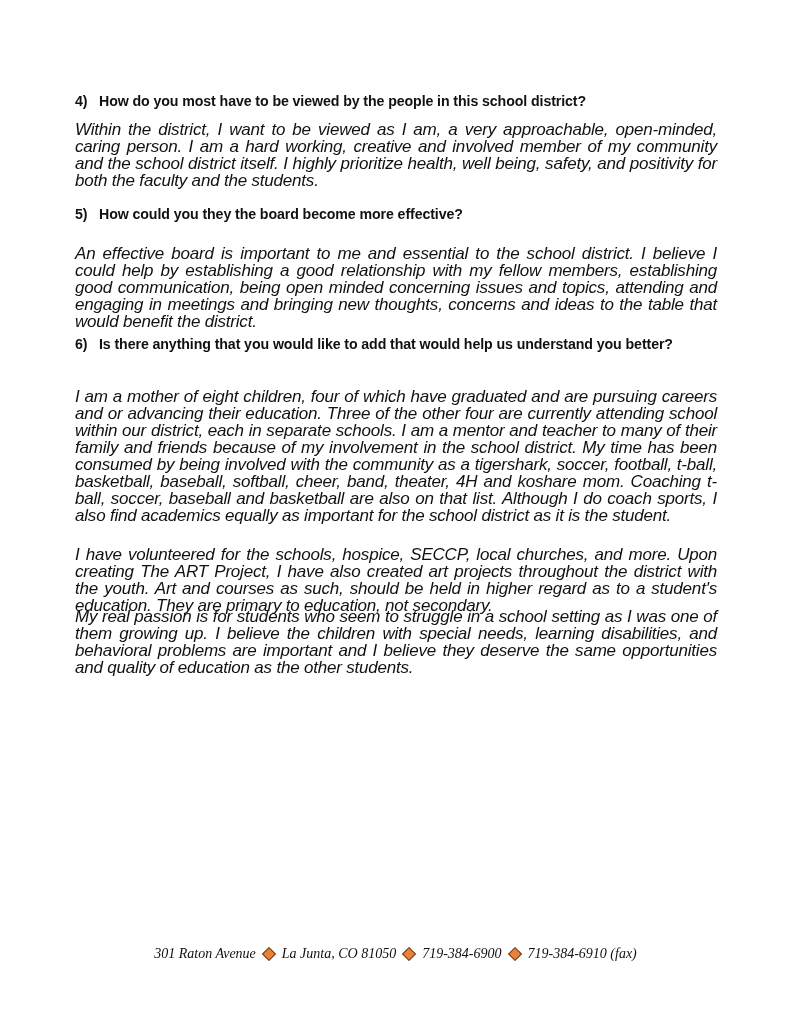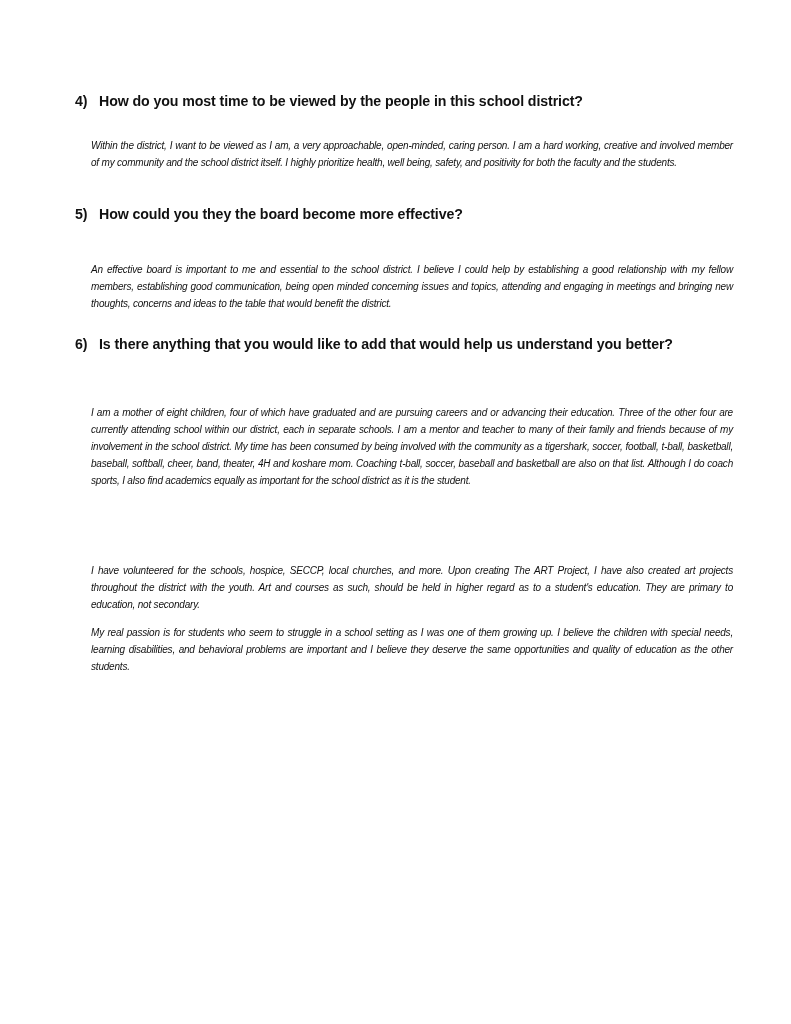--- a/index.html
+++ b/index.html
@@ -38,7 +38,7 @@
 
   <div class="q" style="top:93px;">
     <span class="num">4)</span>
-    <span class="text">How do you most time to be viewed by the people in this school district?</span>
+    <span class="text">How do you most have to be viewed by the people in this school district?</span>
   </div>
   <p class="a" style="top:121px;">Within the district, I want to be viewed as I am, a very approachable, open-minded, caring person.  I am a hard working, creative and involved member of my community and the school district itself.  I highly prioritize health, well being, safety, and positivity for both the faculty and the students.</p>
 

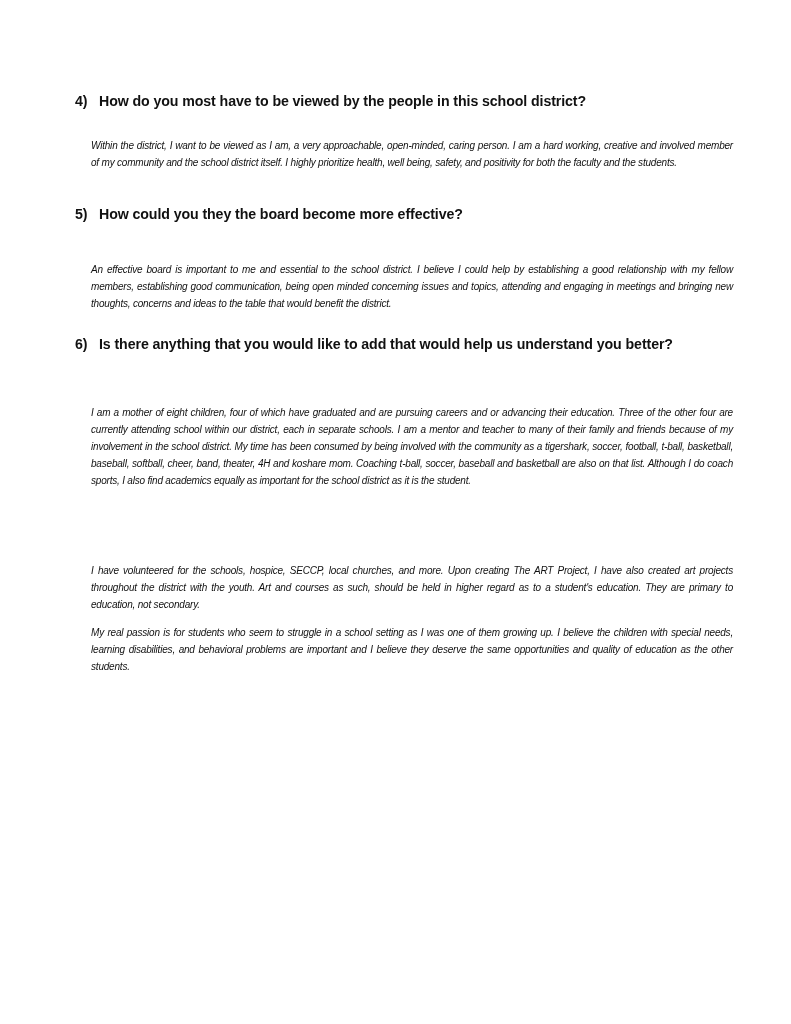--- a/index.html
+++ b/index.html
@@ -15,9 +15,9 @@
     .q .text { flex: 1; }
     .a {
       position: absolute; left: 75px; width: 642px;
-      font-family: "Liberation Sans", sans-serif; font-style: italic; font-size: 10px;
+      font-family: "Liberation Sans", sans-serif; font-style: italic; font-size: 17px;
       line-height: 17px; text-align: justify; letter-spacing: -0.2px;
-      margin: 16px;
+      margin: 0;
     }
     .footer {
       position: absolute; left: 0; width: 791px; top: 946px; text-align: center;

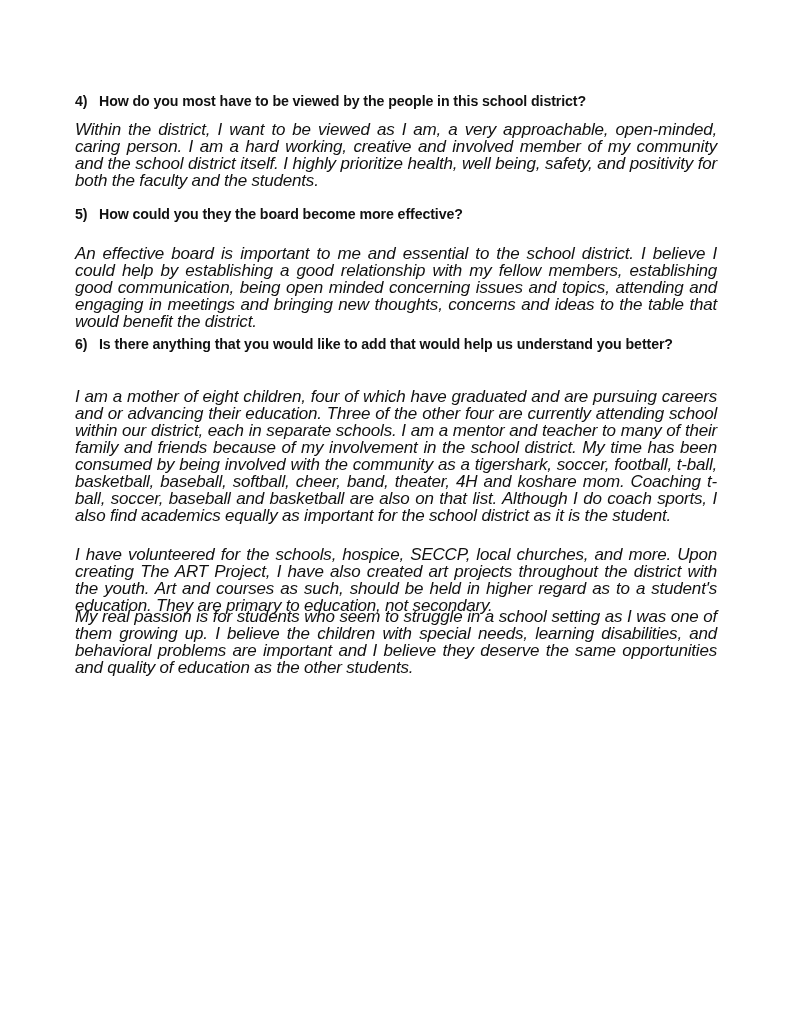--- a/index.html
+++ b/index.html
@@ -56,6 +56,9 @@
   <p class="a" style="top:546px;">I have volunteered for the schools, hospice, SECCP, local churches, and more.  Upon creating The ART Project, I have also created art projects throughout the district with the youth.  Art and courses as such, should be held in higher regard as to a student's education.  They are primary to education, not secondary.</p>
   <p class="a" style="top:608px;">My real passion is for students who seem to struggle in a school setting as I was one of them growing up. I believe the children with special needs, learning disabilities, and behavioral problems are important and I believe they deserve the same opportunities and quality of education as the other students.</p>
 
+  <div class="footer">
+    <span class="seg">301 Raton Avenue</span><span class="diamond"></span><span class="seg">La Junta, CO  81050</span><span class="diamond"></span><span class="seg">719-384-6900</span><span class="diamond"></span><span class="seg">719-384-6910 (fax)</span>
+  </div>
 
 </div>
 

